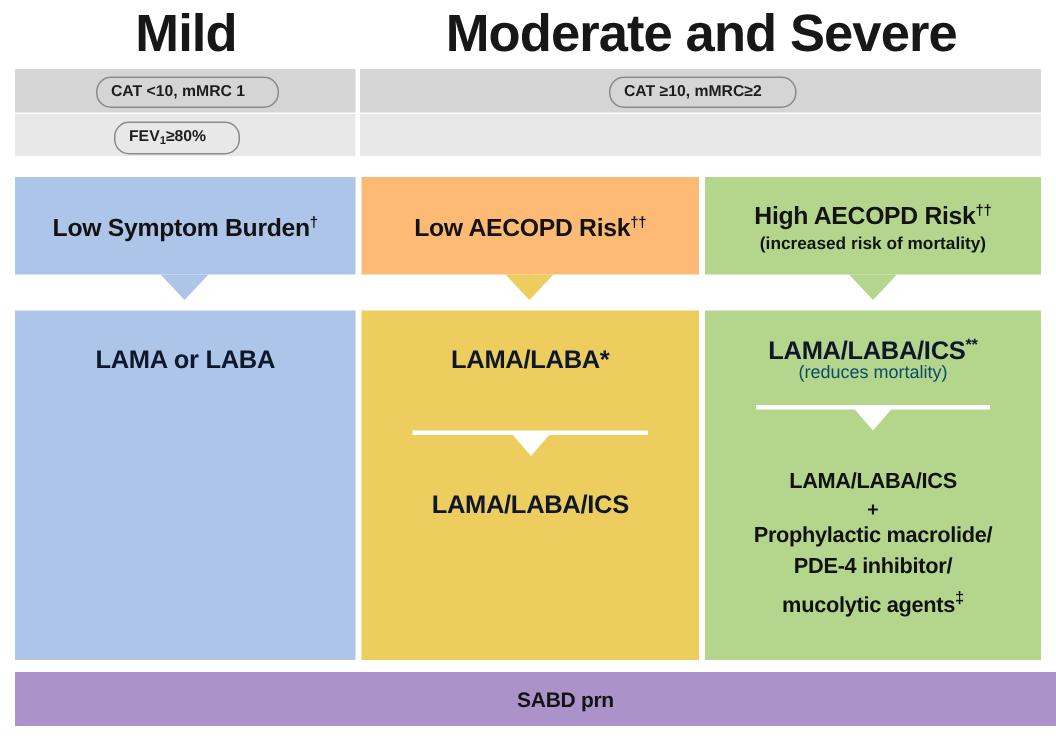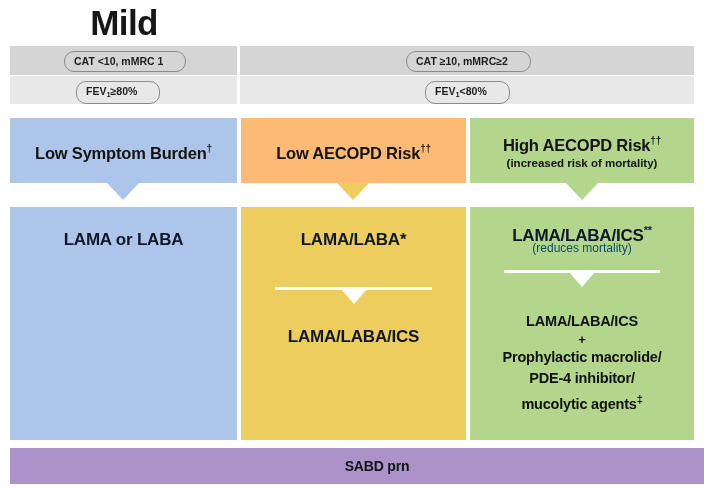--- a/index.html
+++ b/index.html
@@ -154,6 +154,7 @@
 
   <div class="title-row">
     <div class="title" id="title-mild">Mild</div>
+    <div class="title" id="title-modsev">Moderate and Severe</div>
   </div>
 
   <div class="band band-dark"></div>

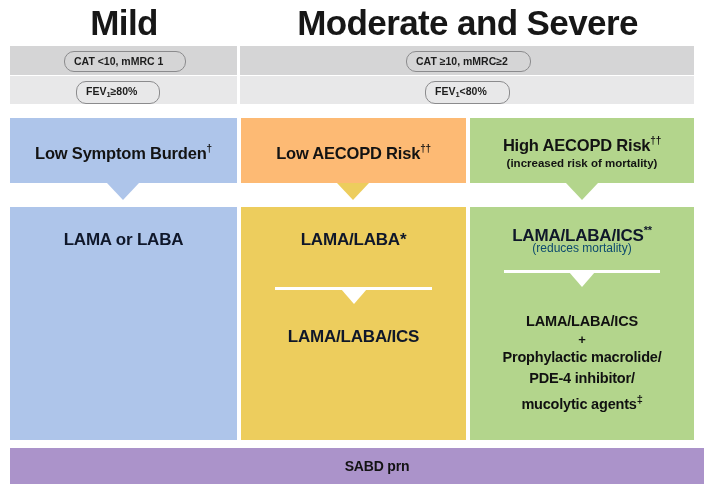--- a/index.html
+++ b/index.html
@@ -167,7 +167,6 @@
 
   <div class="pill" id="pill-cat-ms">CAT ≥10, mMRC≥2</div>
 
-  <div class="pill" id="pill-fev-ms"><span>FEV</span><sub>1</sub><span>&lt;80%</span></div>
 
   <div class="hdr" id="hdr-blue">
     <div class="h-main"><span>Low Symptom Burden</span><sup>†</sup></div>

